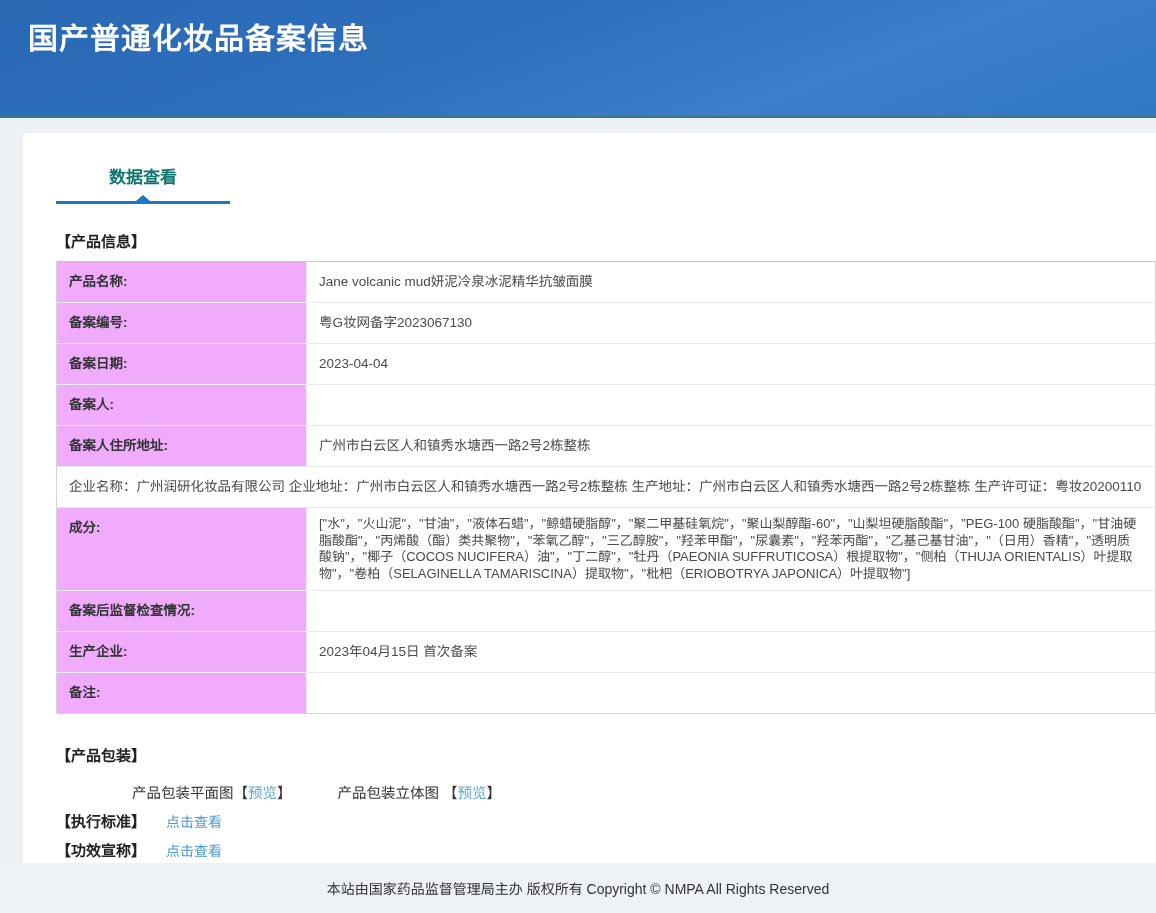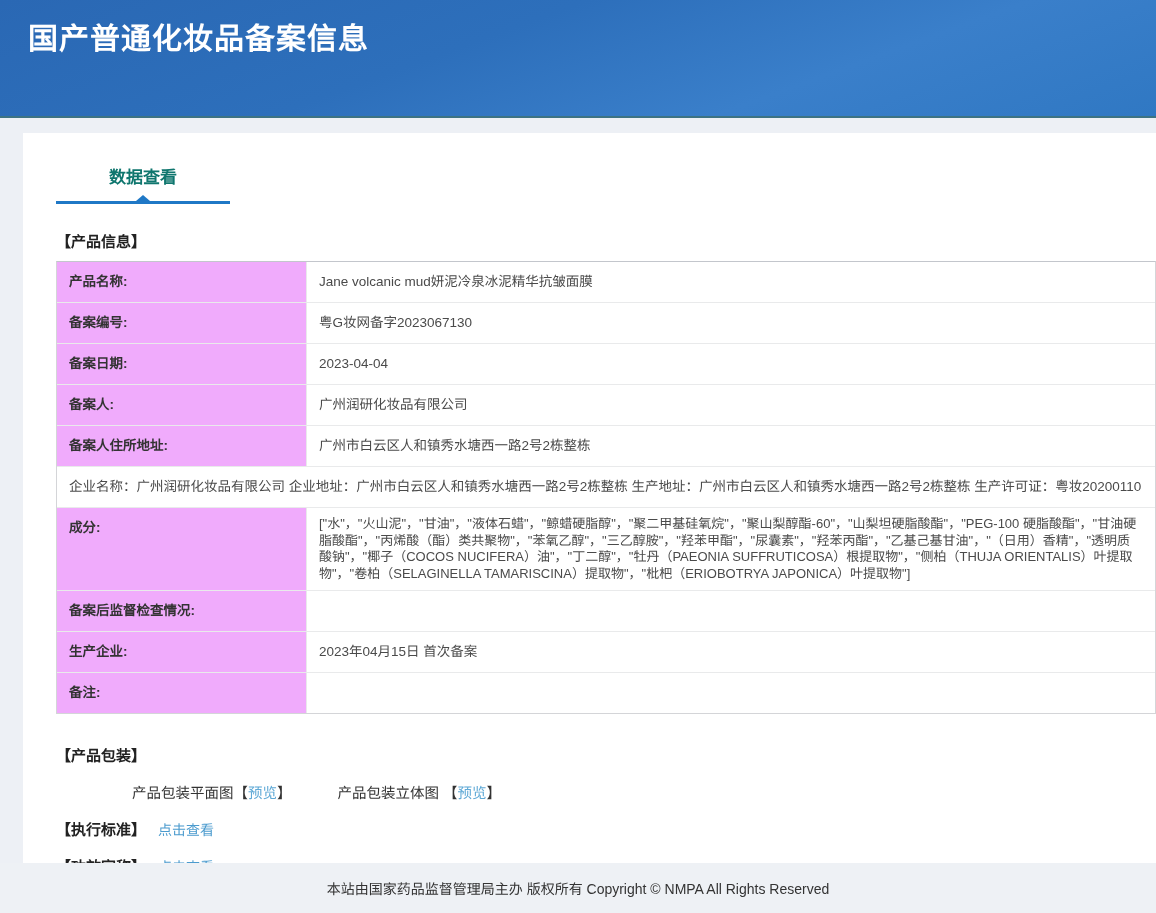--- a/index.html
+++ b/index.html
@@ -163,7 +163,6 @@
       </div>
       <div class="info-row">
         <div class="info-label">备案人:</div>
-        <div class="info-value">广州润研化妆品有限公司</div>
       </div>
       <div class="info-row">
         <div class="info-label">备案人住所地址:</div>

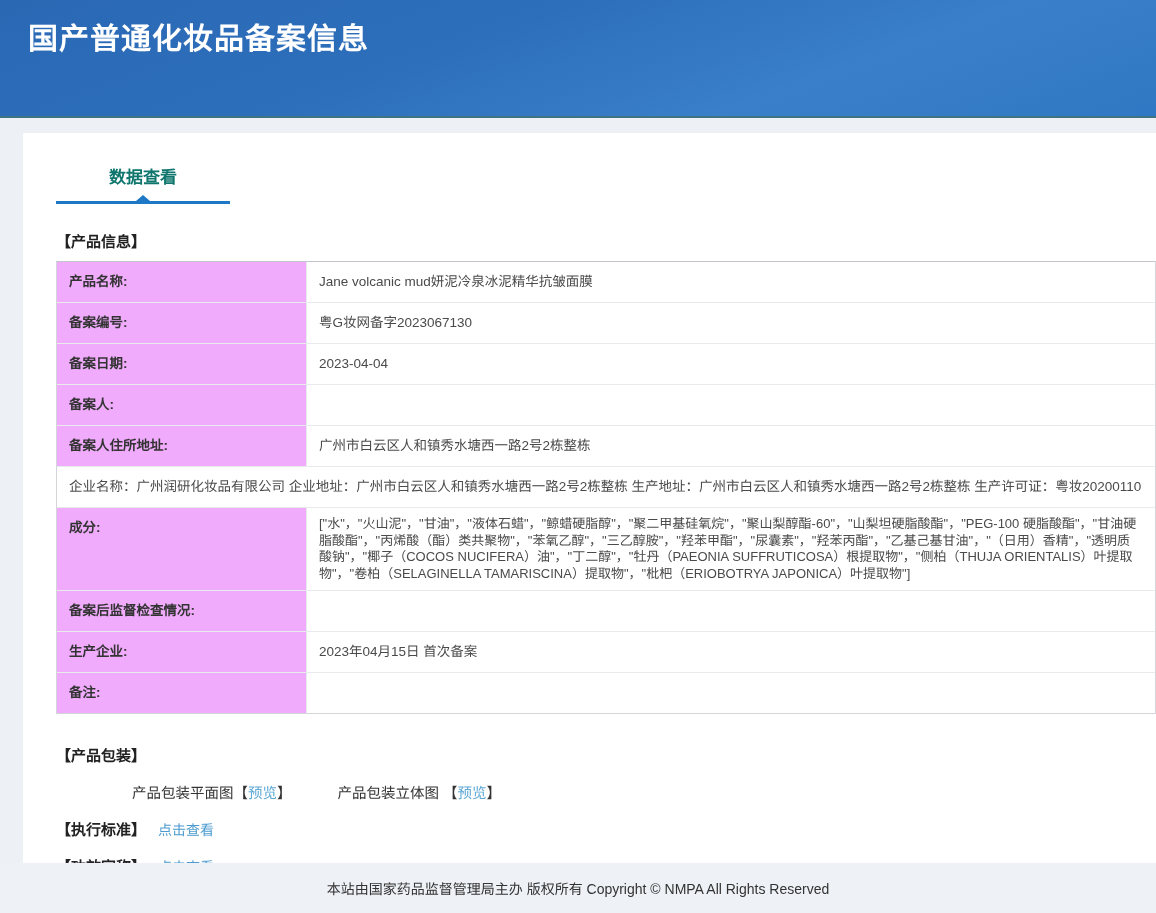--- a/index.html
+++ b/index.html
@@ -112,8 +112,8 @@
   .inline-section {
     display:flex;
     align-items:center;
-    gap:12px;
-    margin-top:16px;
+    gap:20px;
+    margin-top:8px;
   }
   .inline-section .section-heading { margin:0; }
   .inline-link { font-size:14px; color:#4b9bce; cursor:pointer; }

